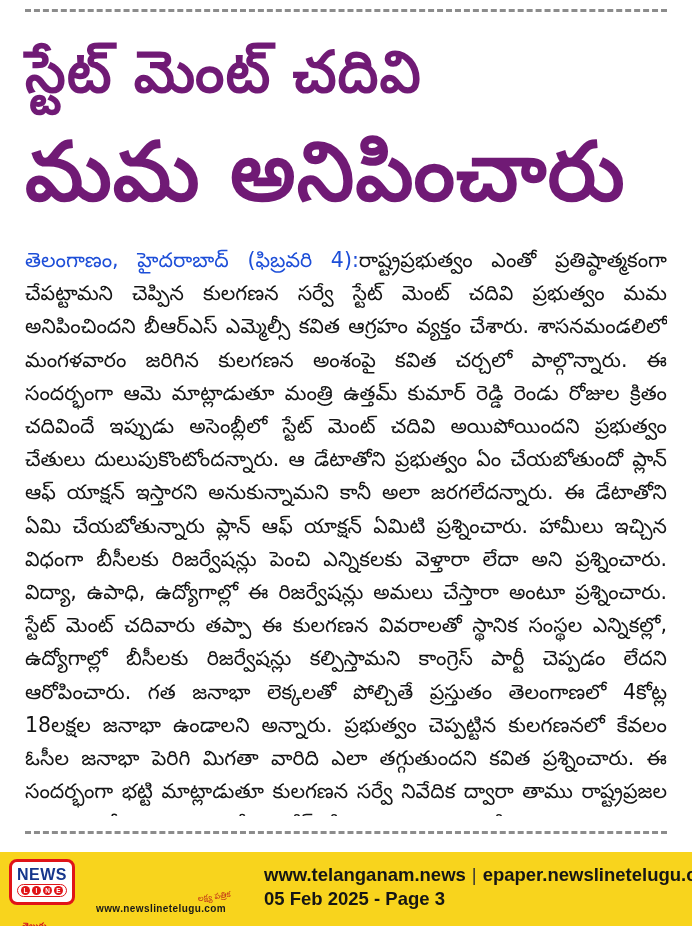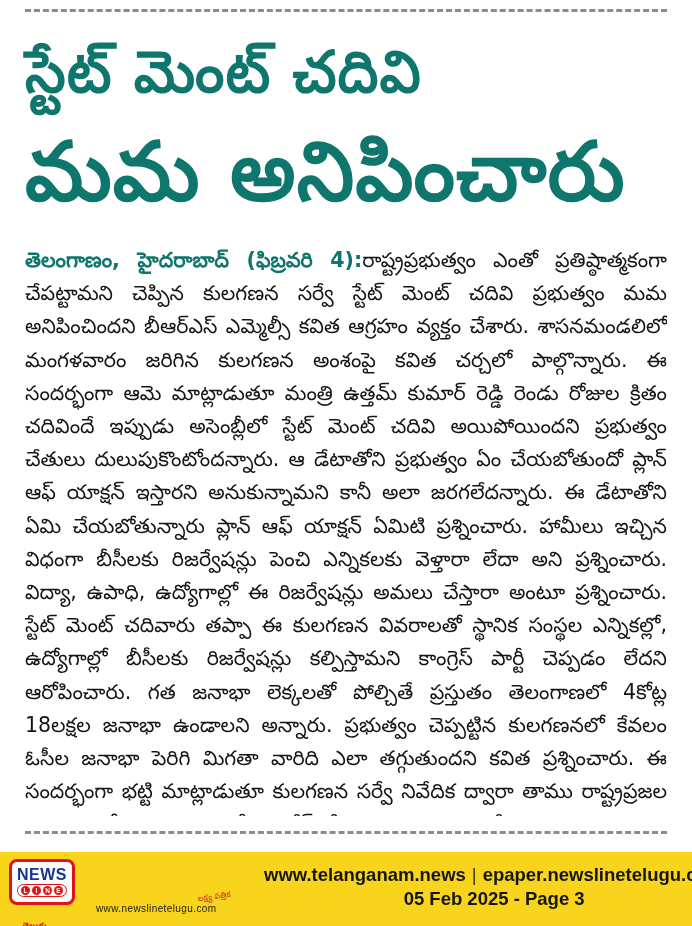--- a/index.html
+++ b/index.html
@@ -15,7 +15,7 @@
   .dash-top { top:9px; }
   .dash-bottom { top:831px; }
 
-  .headline { position:absolute; left:25px; top:26px; width:650px; color:#0f766e; }
+  .headline { position:absolute; left:25px; top:26px; width:650px; color:#701a75; }
   .headline-line1 {
     font-size:58px; font-weight:bold; line-height:92px; letter-spacing:1px;
     white-space:nowrap;

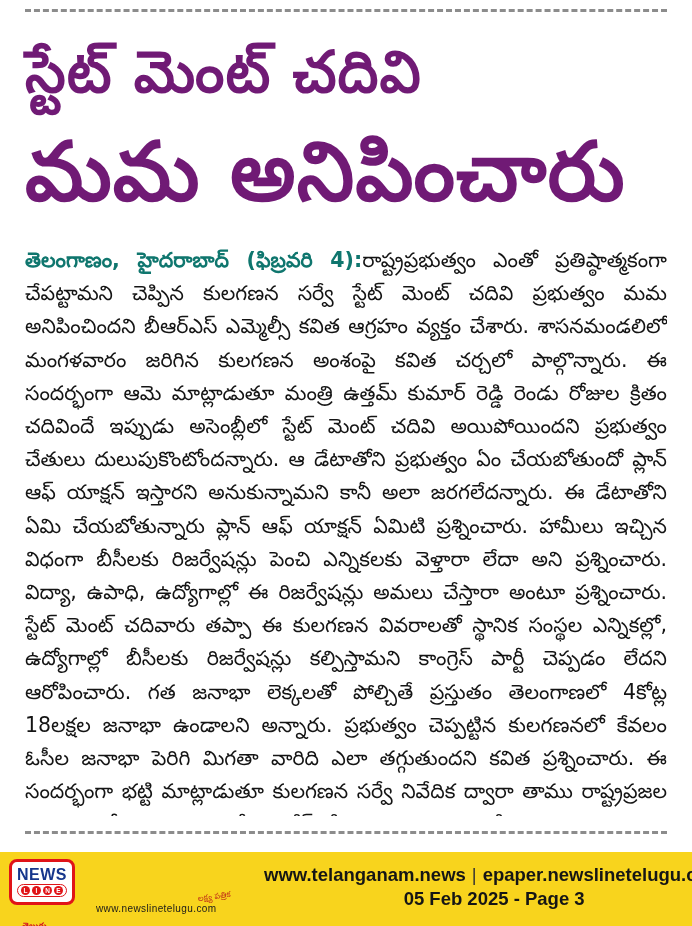--- a/index.html
+++ b/index.html
@@ -30,7 +30,7 @@
     font-size:20.5px; line-height:33.2px; text-align:justify; color:#141414;
     overflow:hidden;
   }
-  .article .dateline { font-weight:bold; color:#0f766e; }
+  .article .dateline { font-weight:normal; color:#1d4ed8; }
 
   .footer {
     position:absolute; left:0; top:852px; width:692px; height:74px;text-align:center;

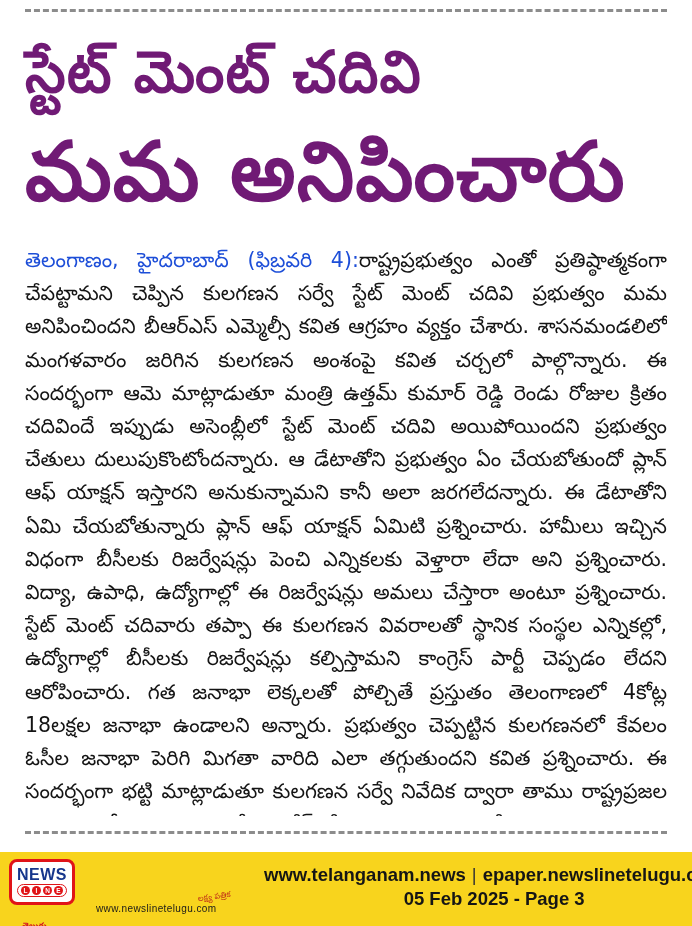--- a/index.html
+++ b/index.html
@@ -33,7 +33,7 @@
   .article .dateline { font-weight:normal; color:#1d4ed8; }
 
   .footer {
-    position:absolute; left:0; top:852px; width:692px; height:74px;text-align:center;
+    position:absolute; left:0; top:852px; width:692px; height:74px;
   }
 
   

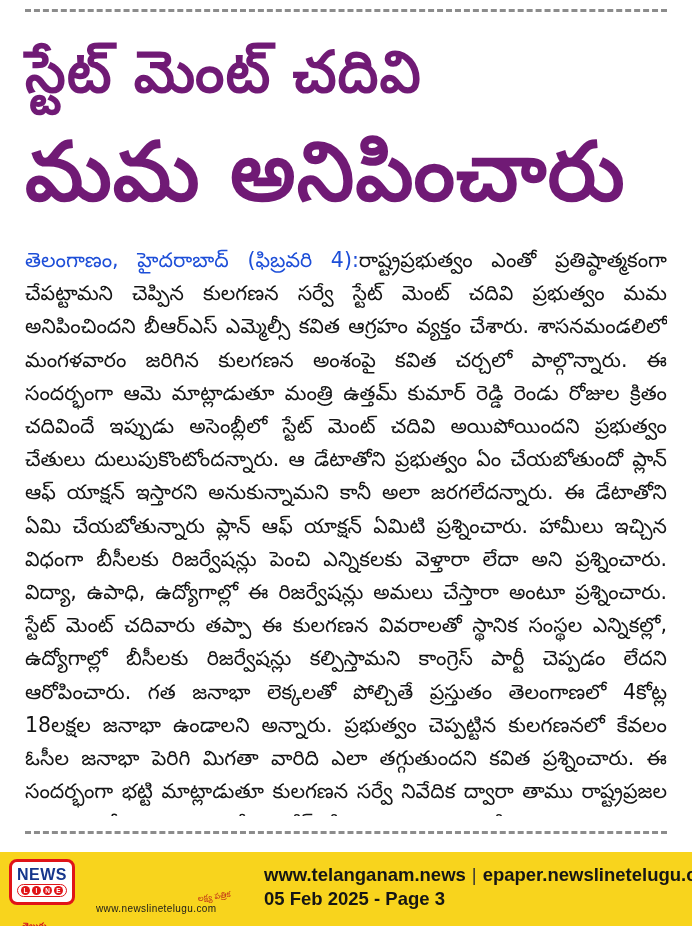--- a/index.html
+++ b/index.html
@@ -70,7 +70,7 @@
   .tg-logo .tg-emblem-wrap { margin:0 1px; display:flex; align-items:center; }
   .tg-url {
     position:absolute; left:96px; top:51px; font-size:10px; color:#1a1a1a;
-    font-weight:normal; letter-spacing:0.4px; font-family:"Liberation Sans", sans-serif;
+    font-weight:bold; letter-spacing:0.4px; font-family:"Liberation Sans", sans-serif;
   }
   .tg-tagline {
     position:absolute; left:198px; top:40px; color:#c03018; font-size:8px;

